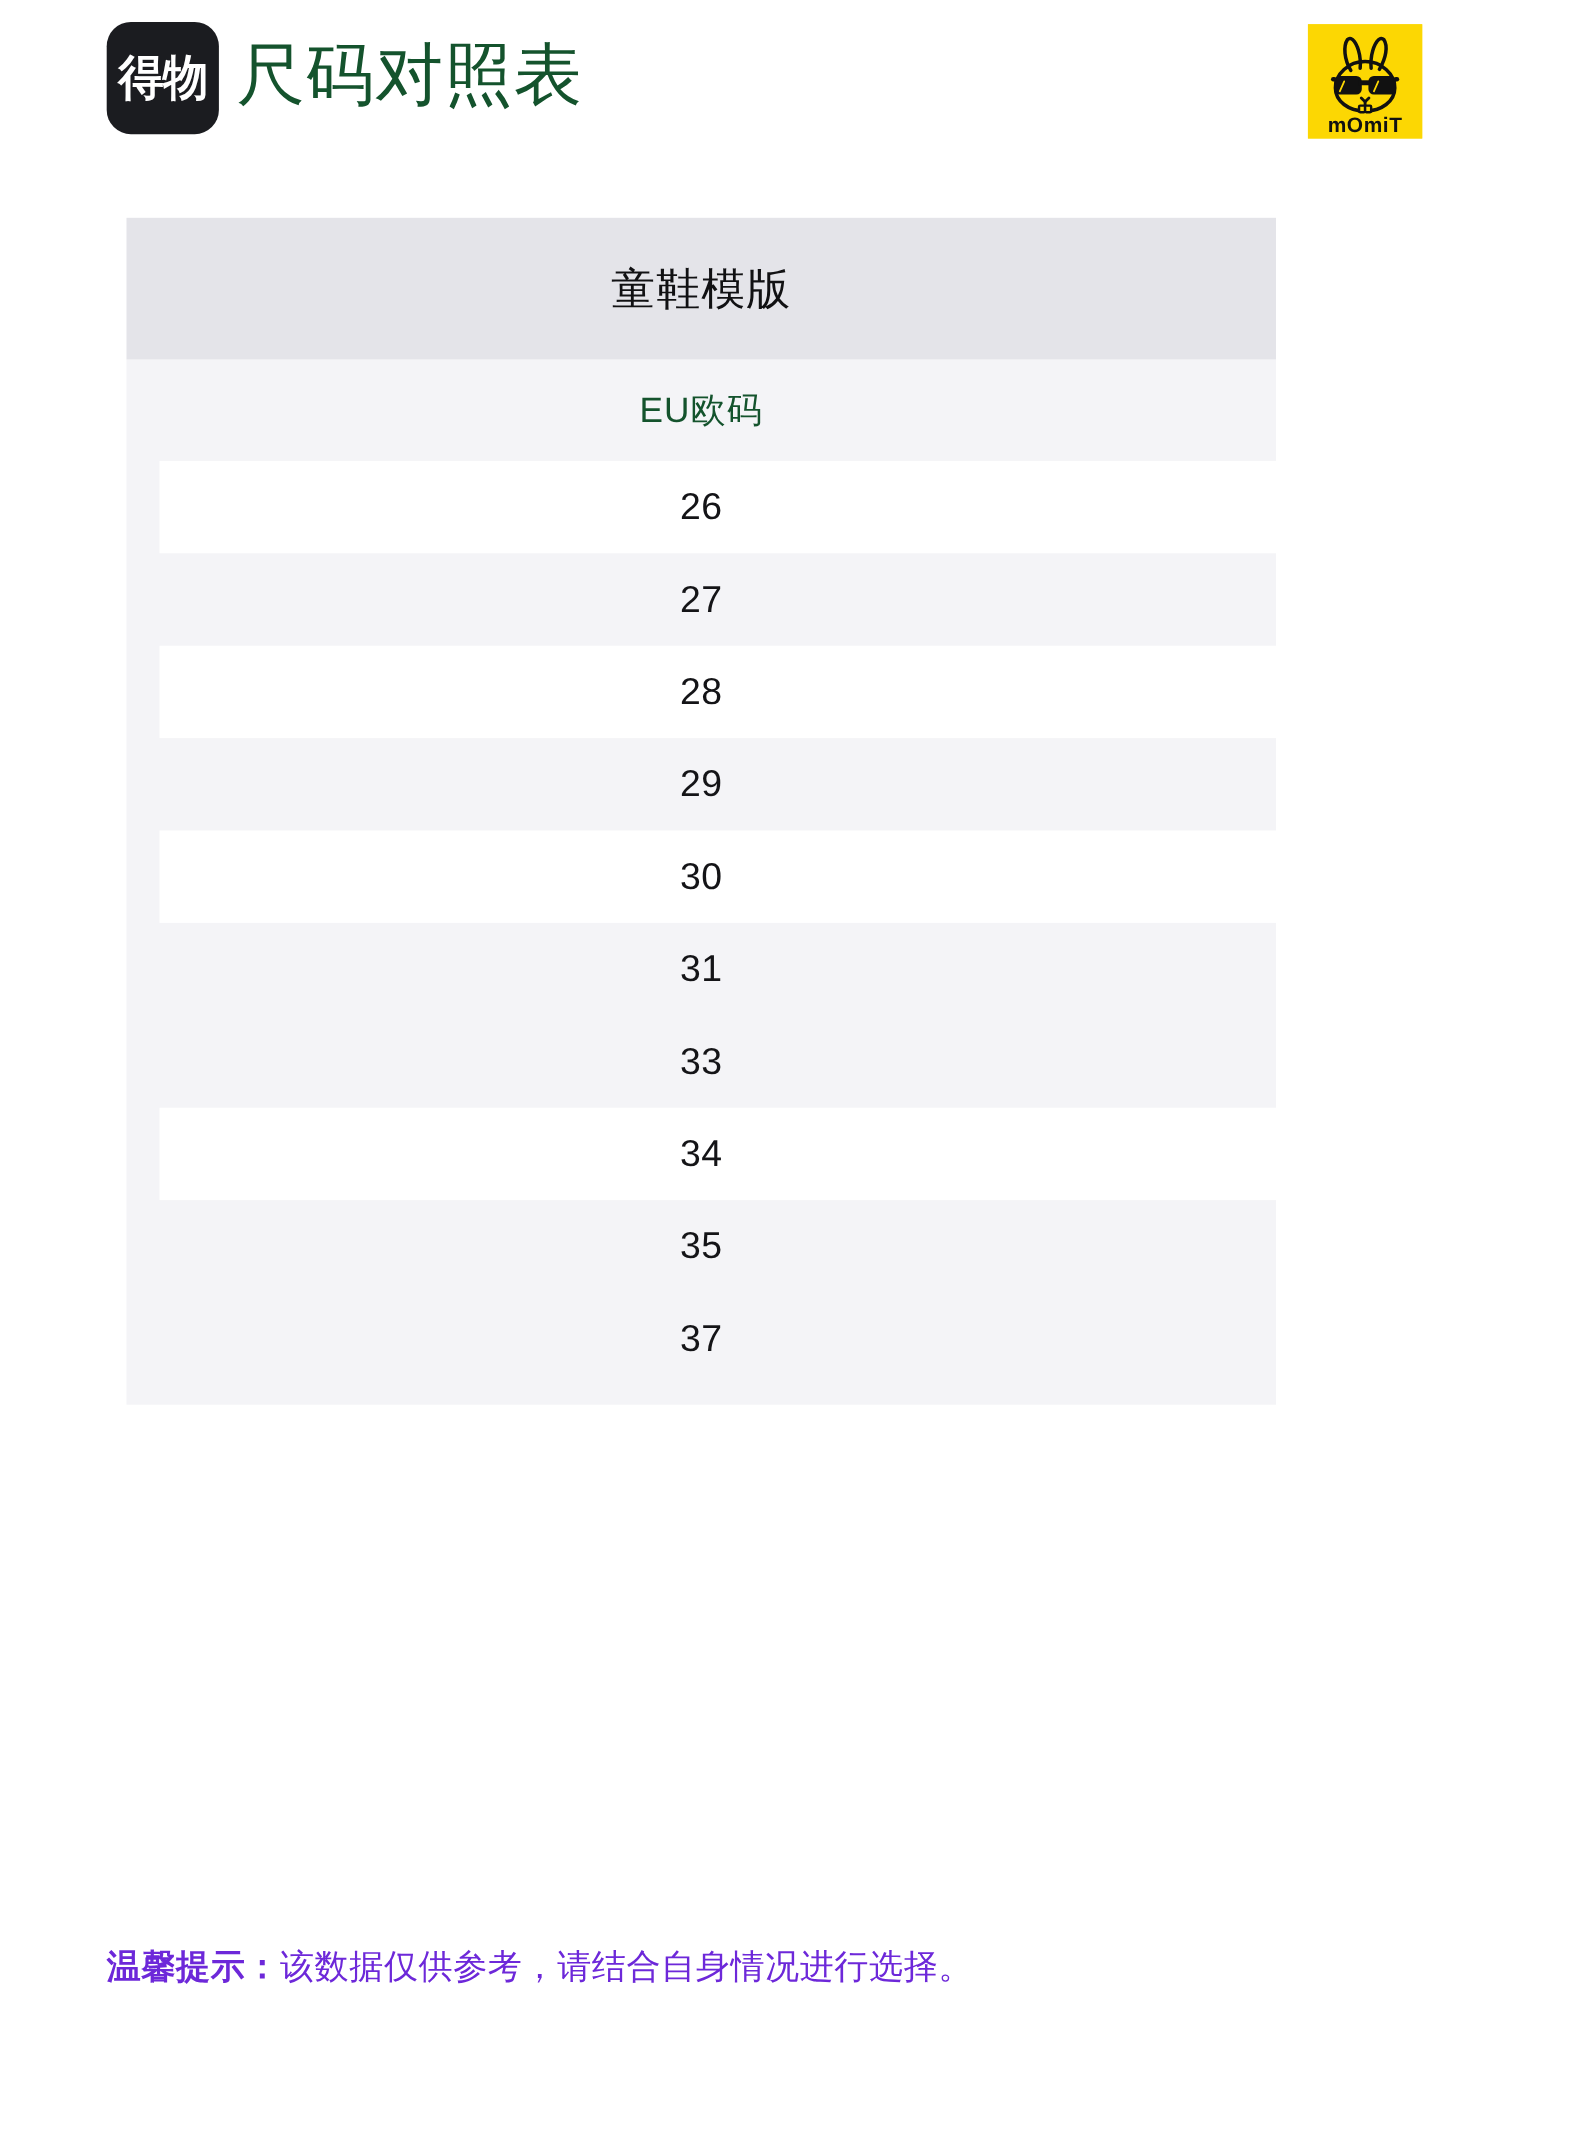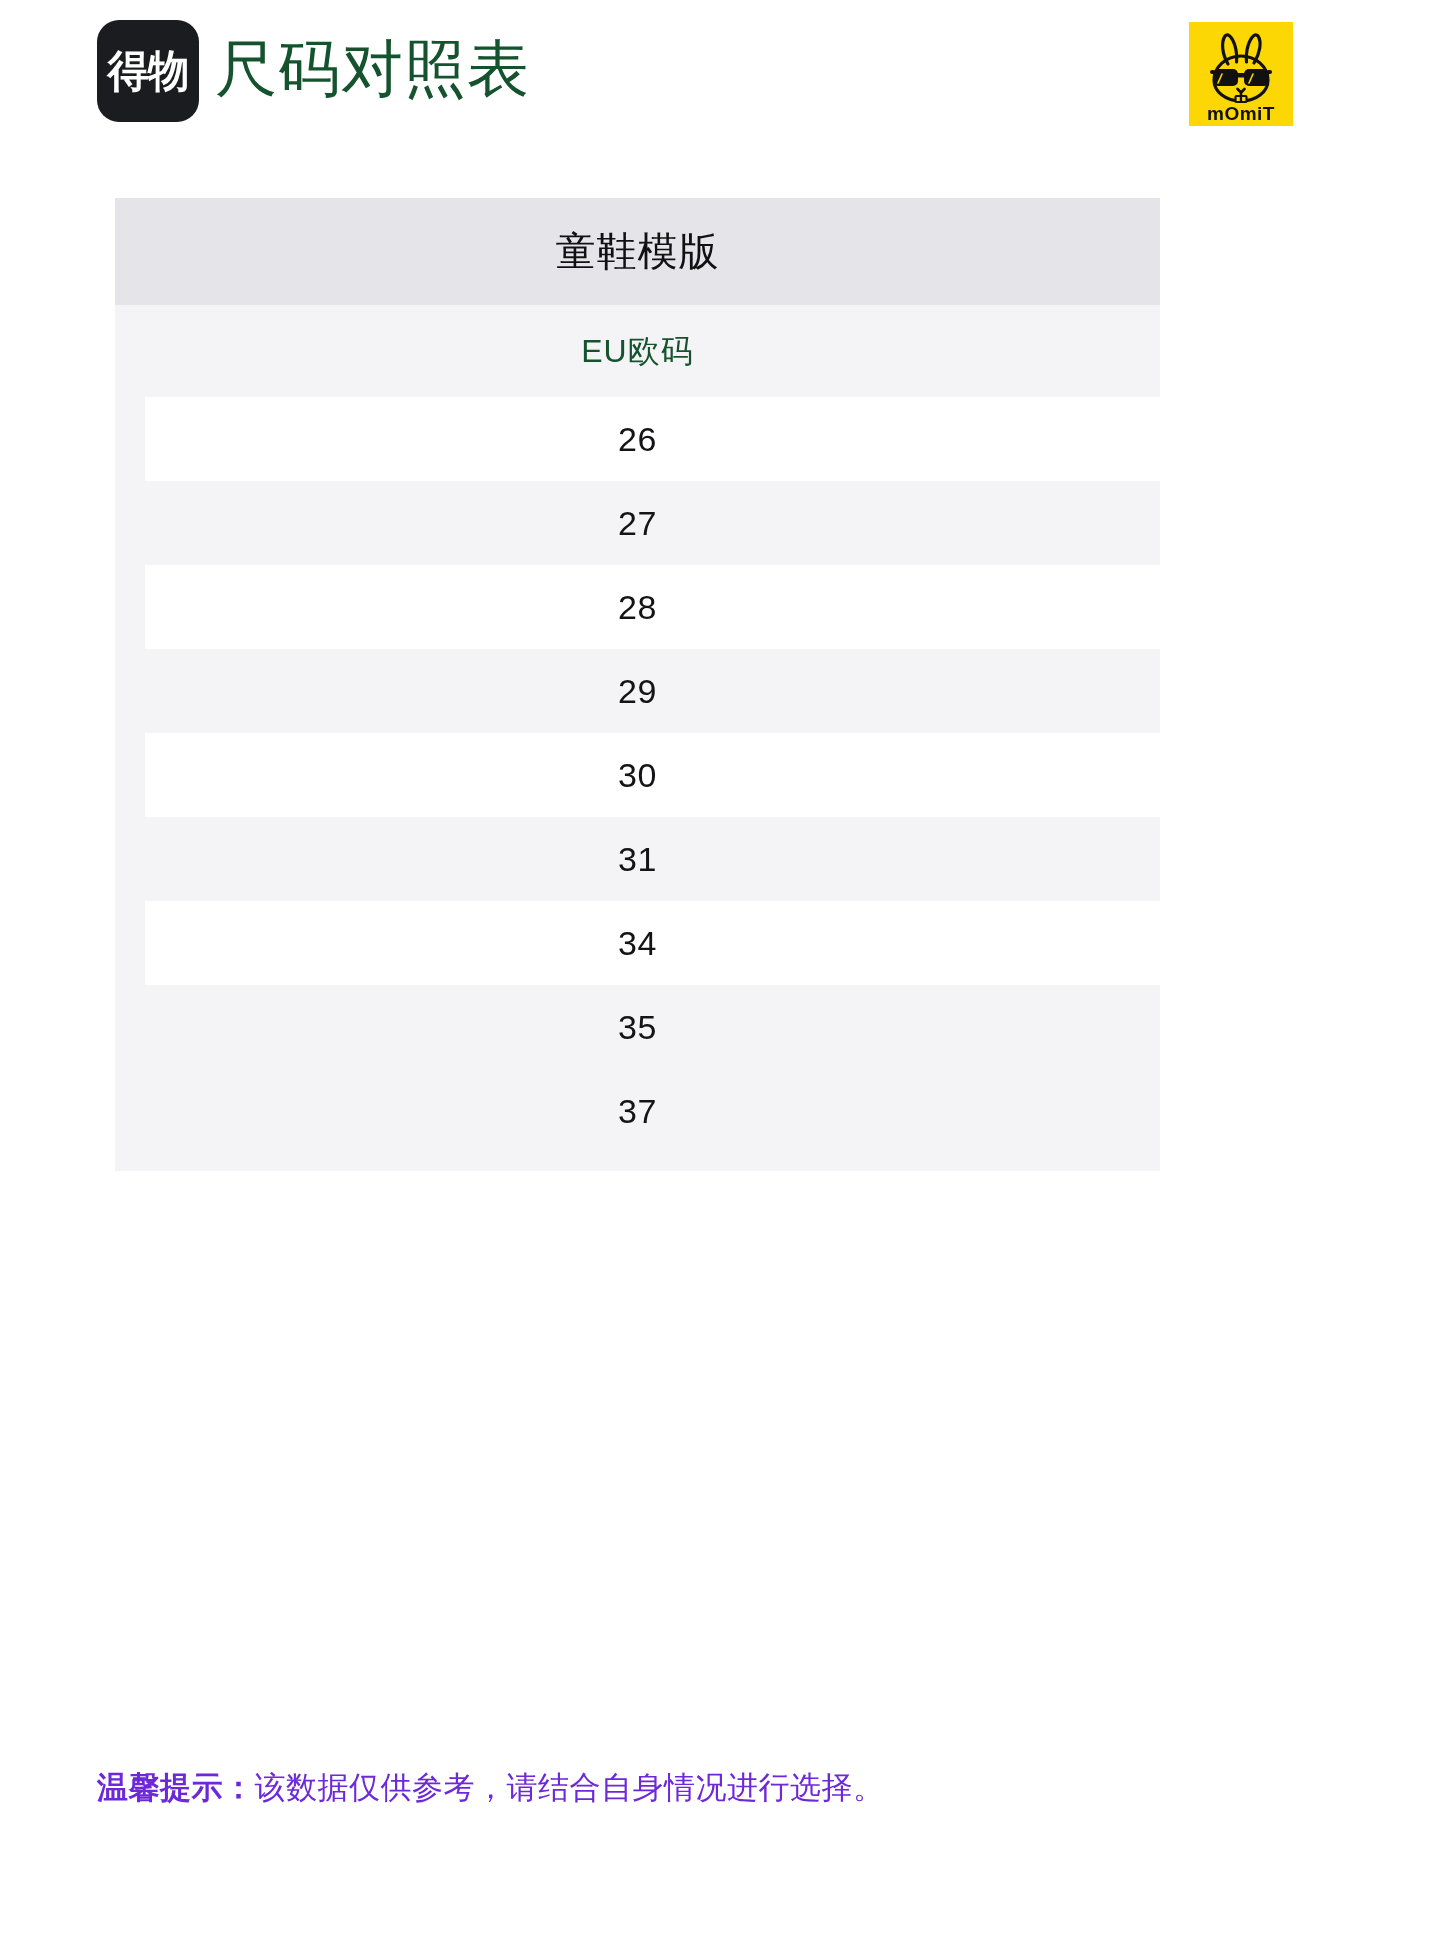--- a/index.html
+++ b/index.html
@@ -91,7 +91,7 @@
   }
 
   .table-section-title {
-    height: 107px;
+    height: 129px;
     background: #e4e4e9;
     display: flex;
     align-items: center;

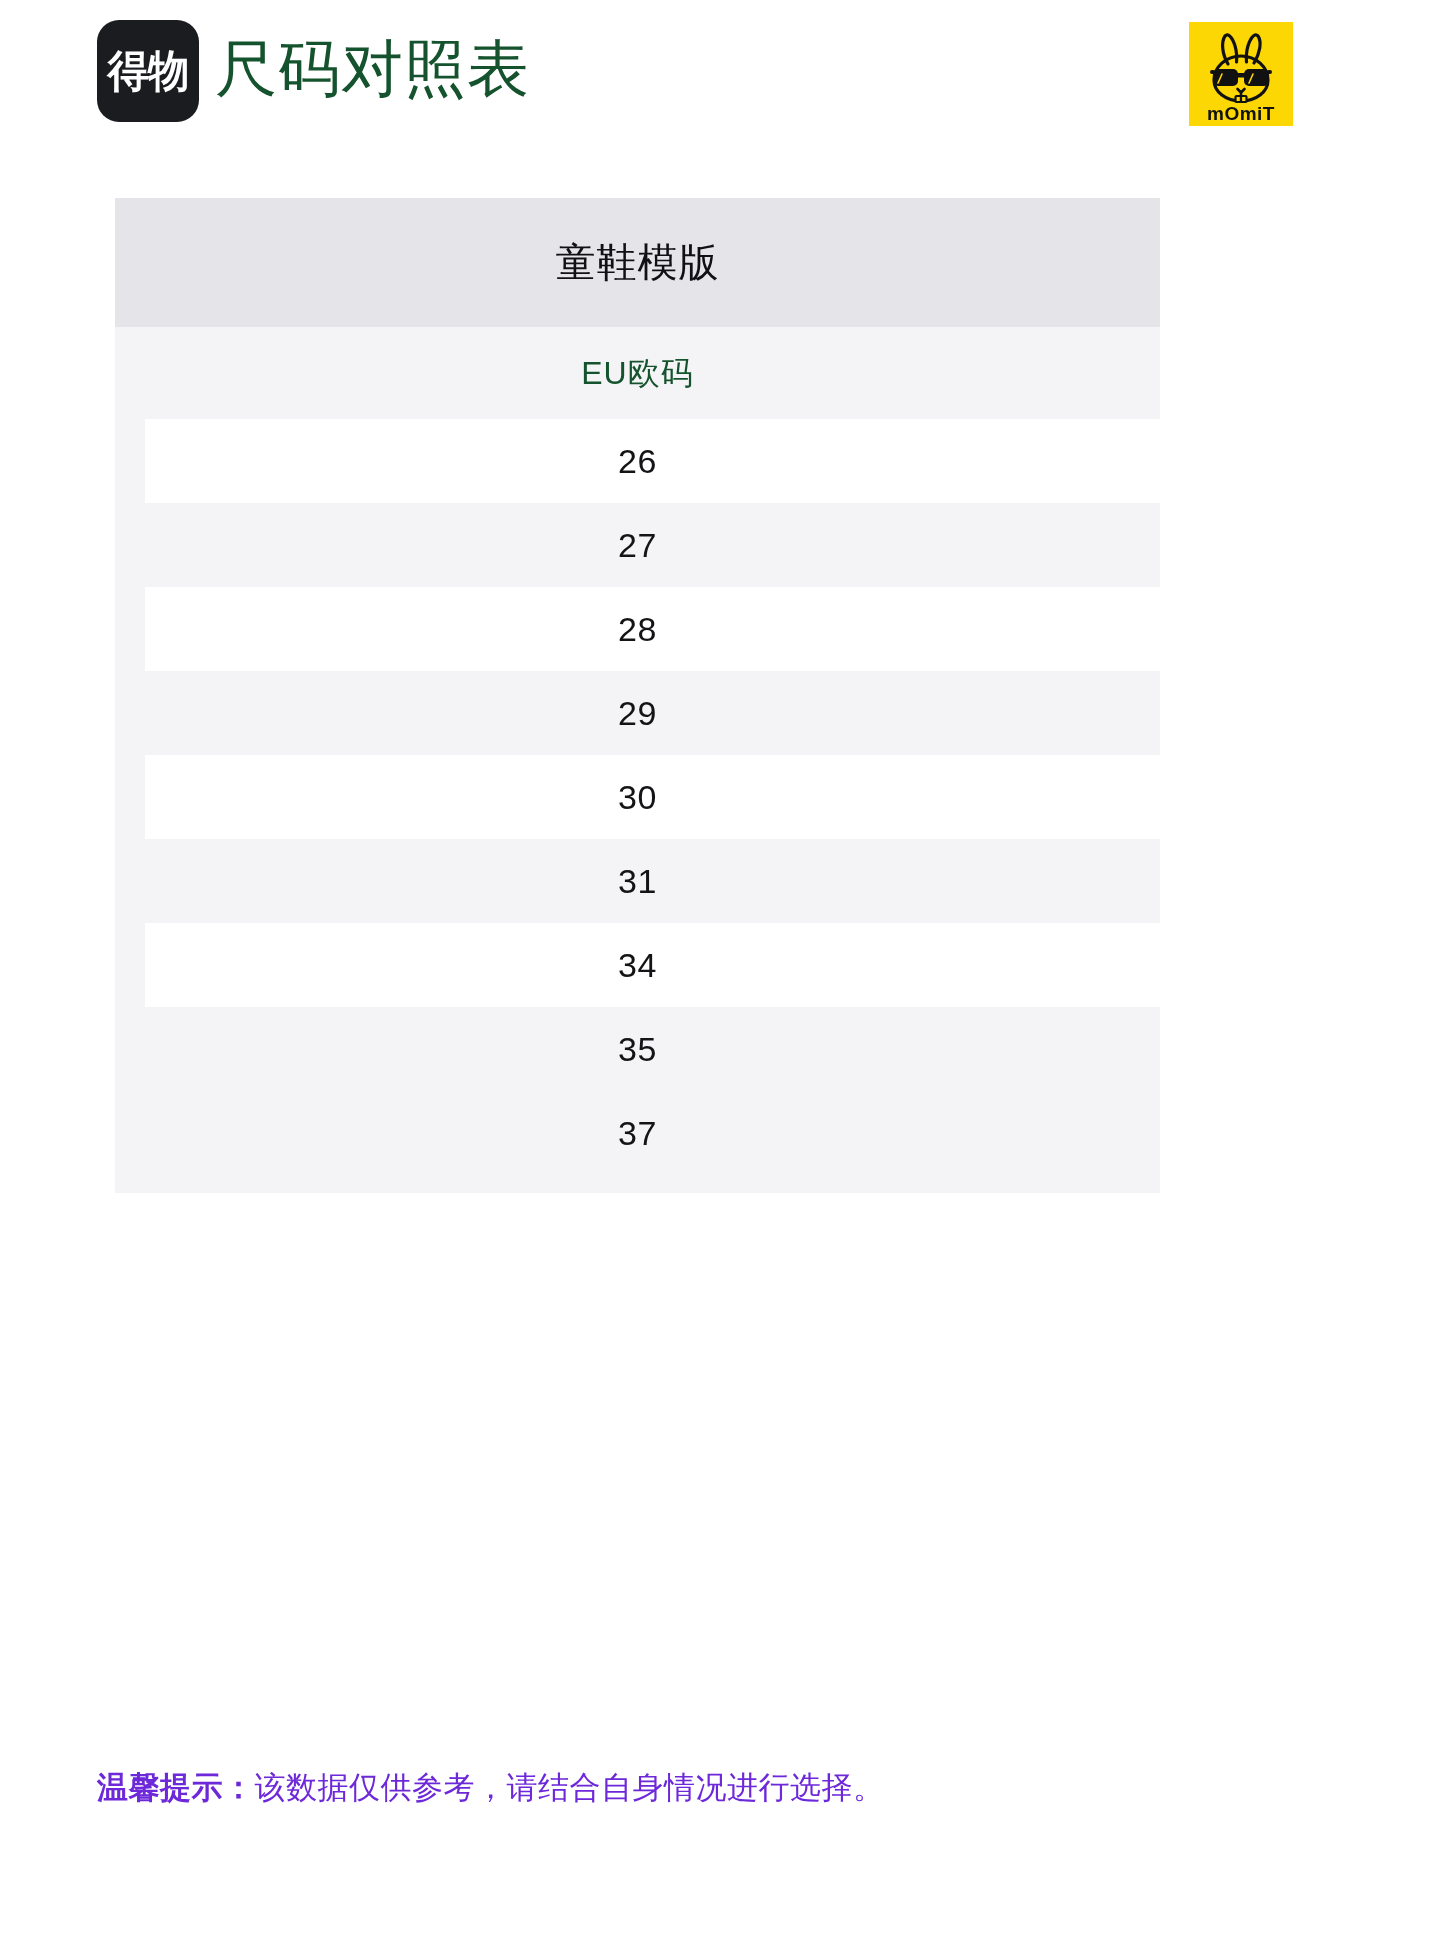--- a/index.html
+++ b/index.html
@@ -241,6 +241,9 @@
           <div class="row">
             <span class="row-value">31</span>
           </div>
+          <div class="row">
+            <span class="row-value">33</span>
+          </div>
           <div class="row alt">
             <span class="row-value">34</span>
           </div>

